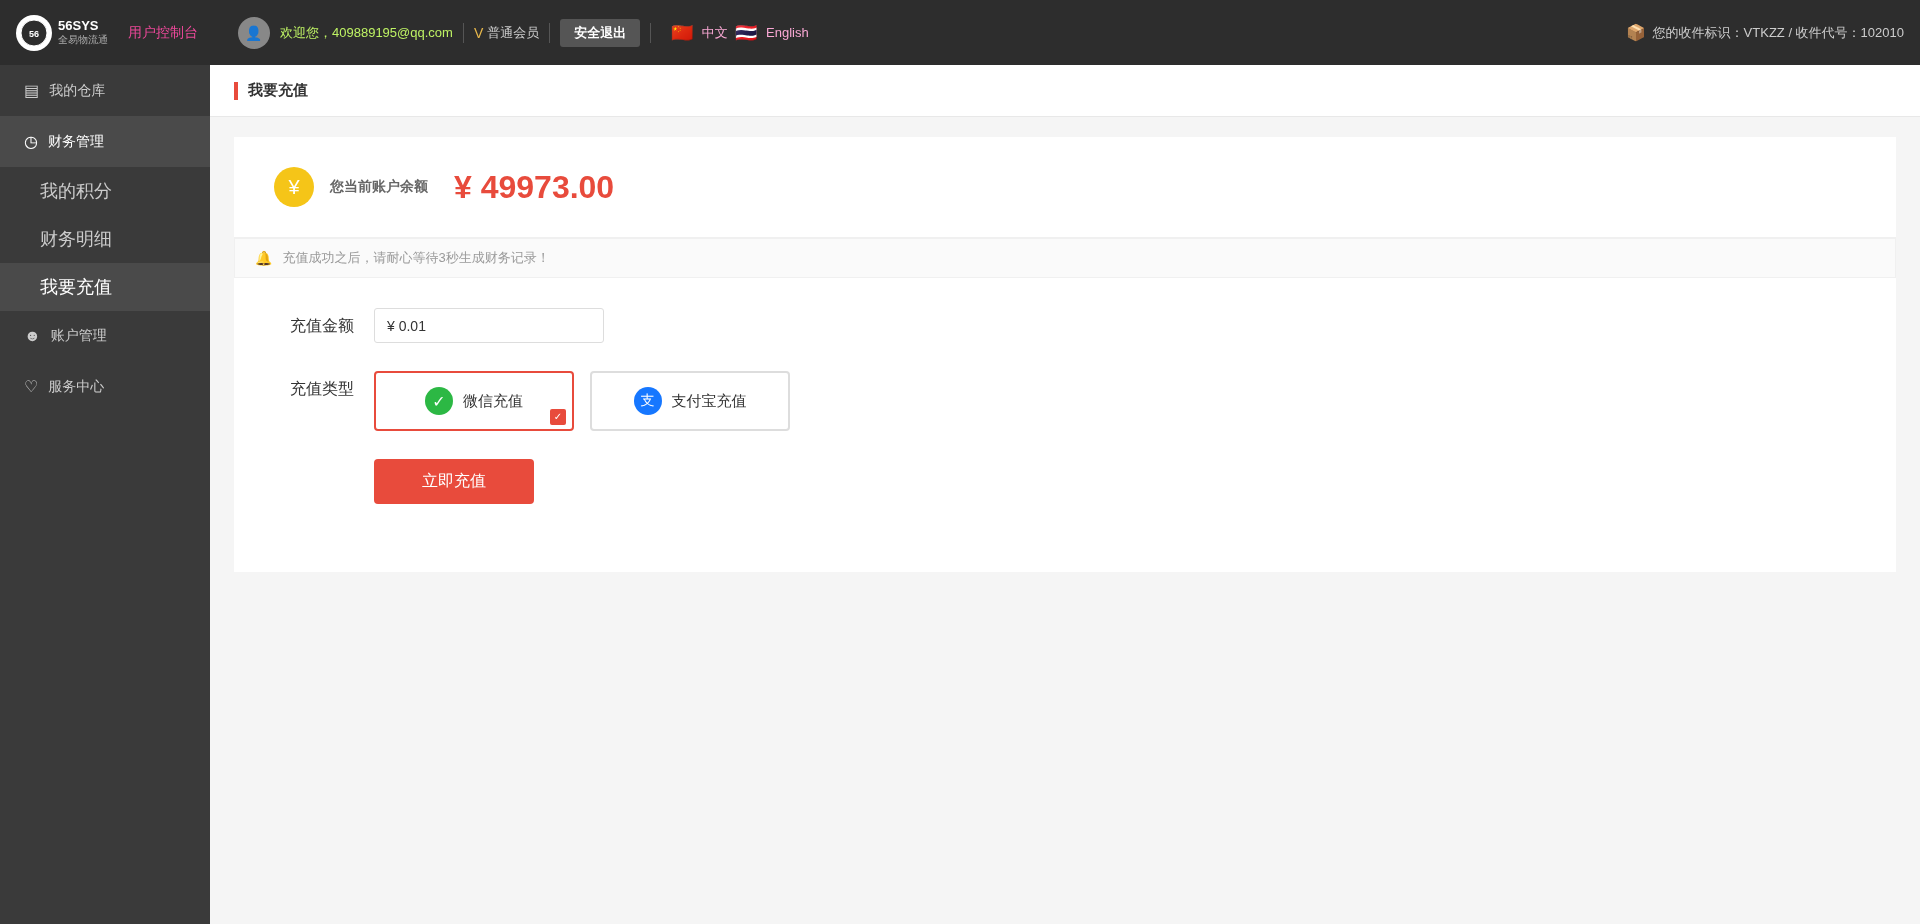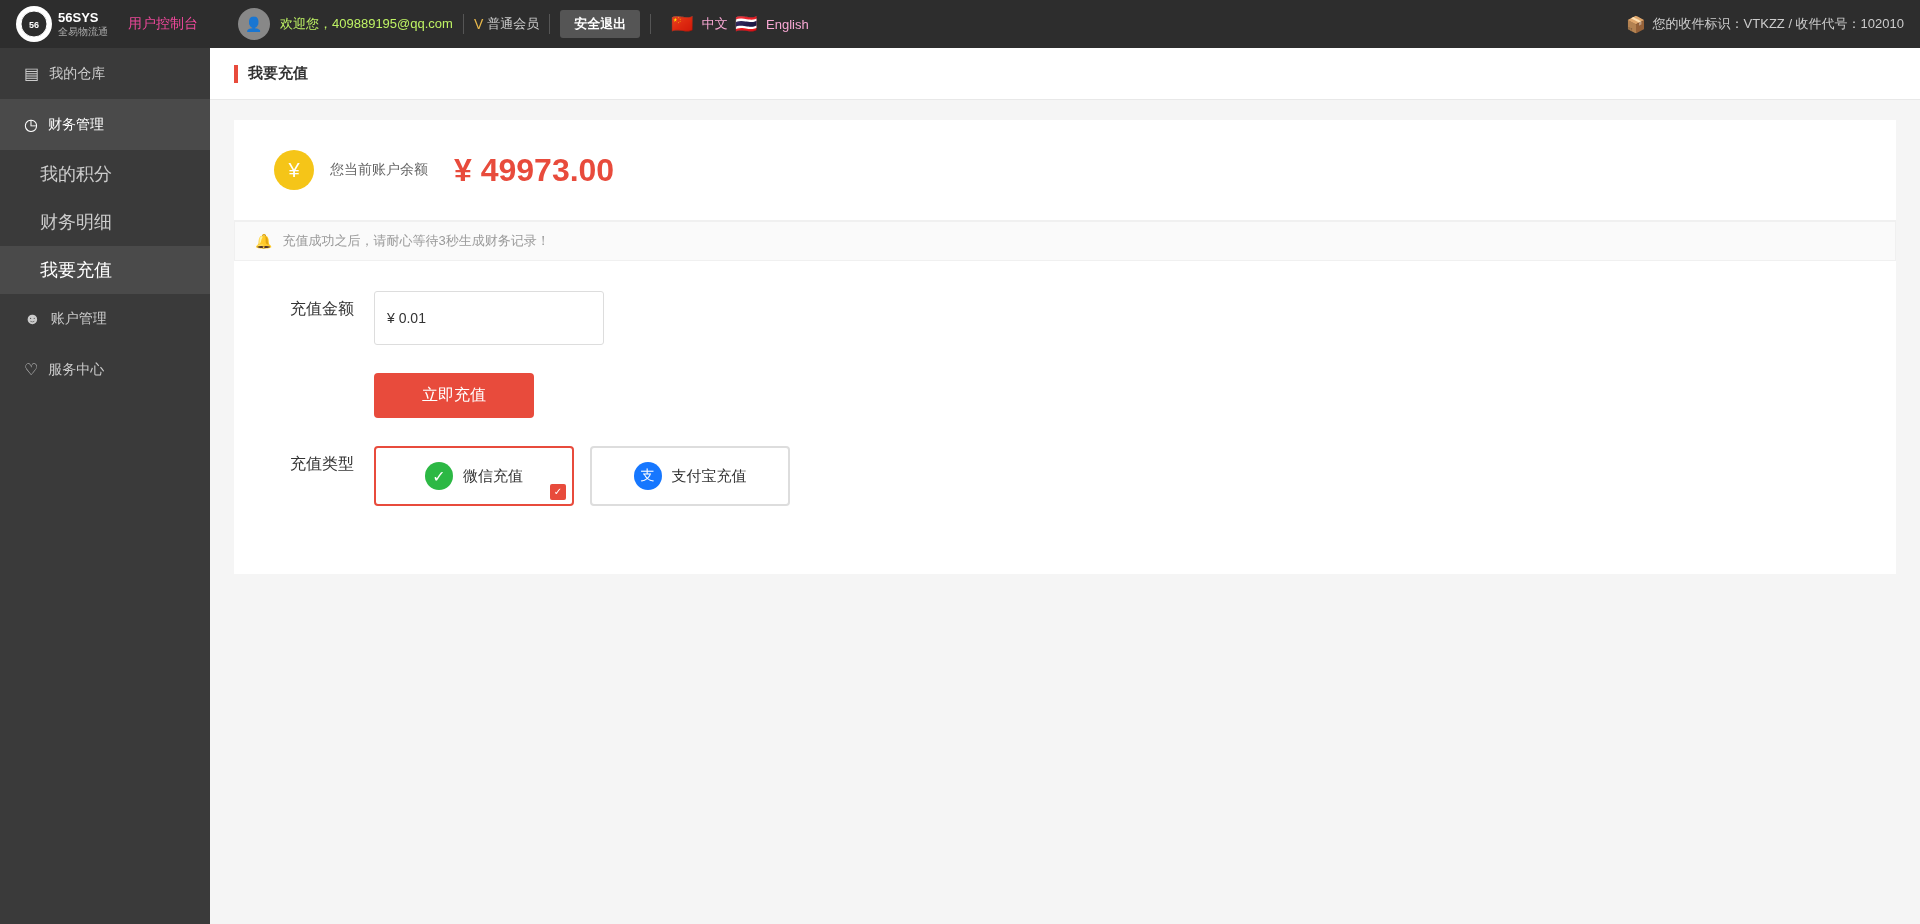--- a/index.html
+++ b/index.html
@@ -8,7 +8,7 @@
     
     .header {
       background: #2d2d2d;
-      height: 48px;
+      height: 65px;
       display: flex;
       align-items: center;
       padding: 0 16px;

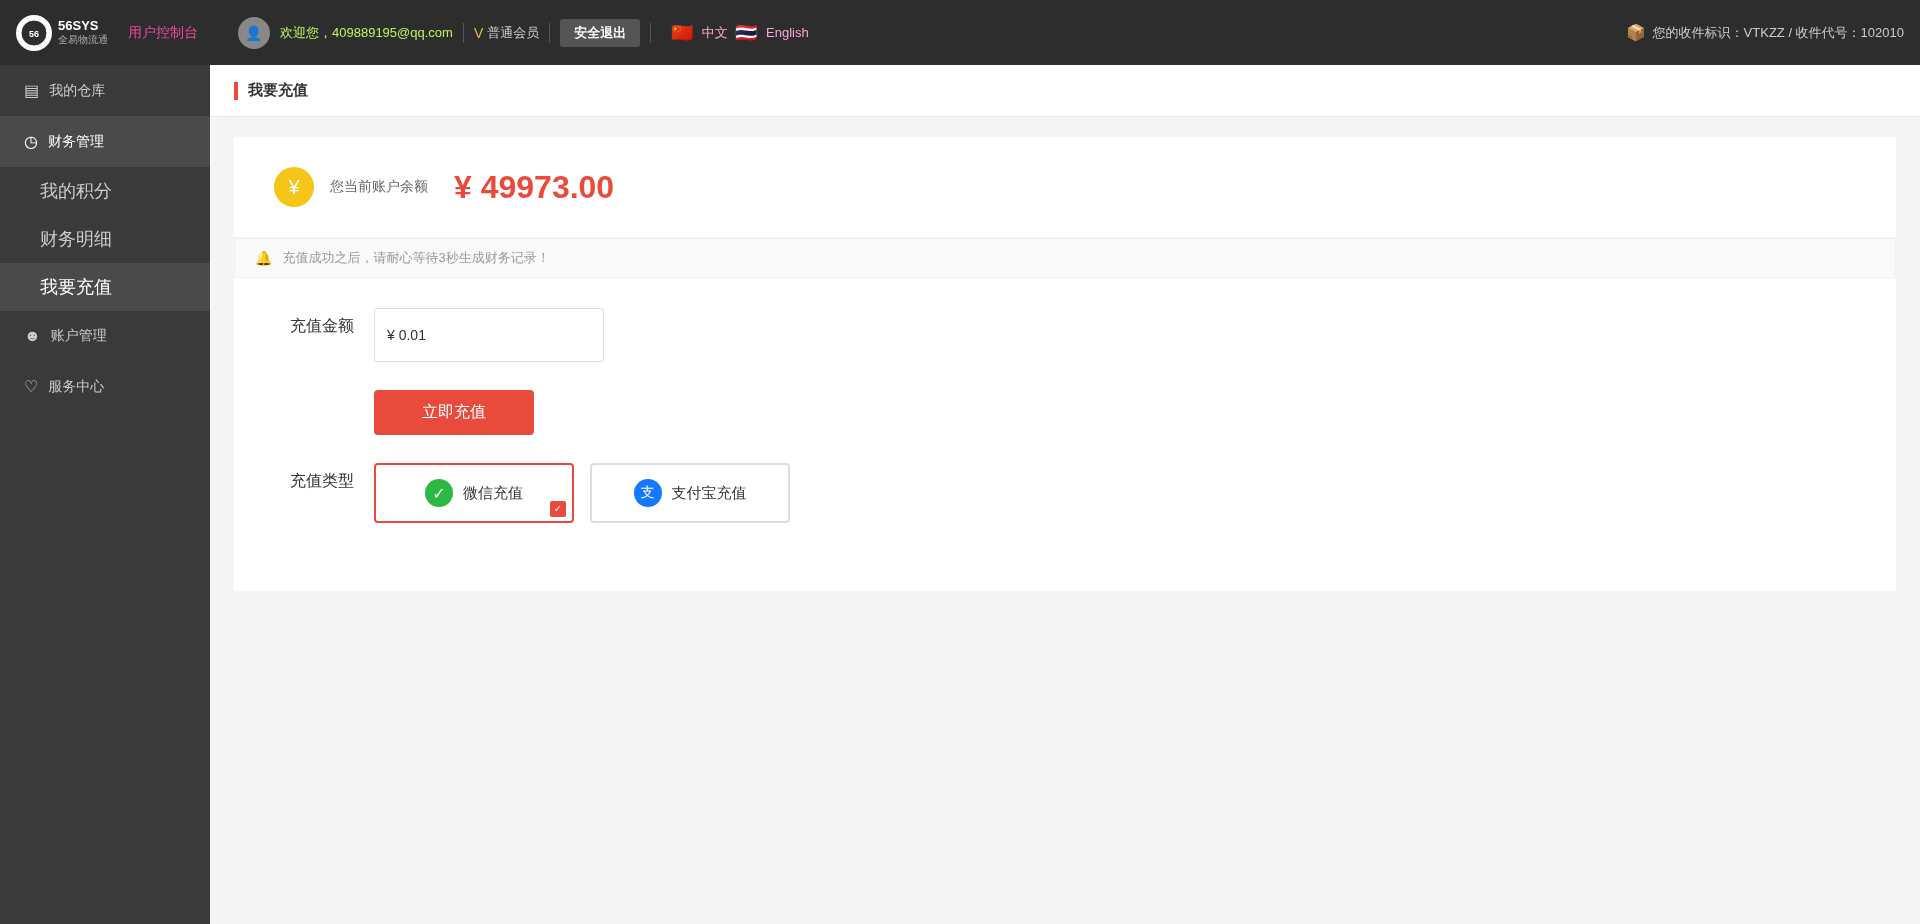--- a/index.html
+++ b/index.html
@@ -132,7 +132,7 @@
       display: flex; align-items: center; justify-content: center;
       font-size: 20px; color: #fff;
     }
-    .balance-label { color: #666; font-size: 14px; }
+    .balance-label { color: #666; font-size: 14px; font-weight: bold; }
     .balance-amount { color: #e84b3c; font-size: 32px; font-weight: bold; margin-left: 10px; }
 
     

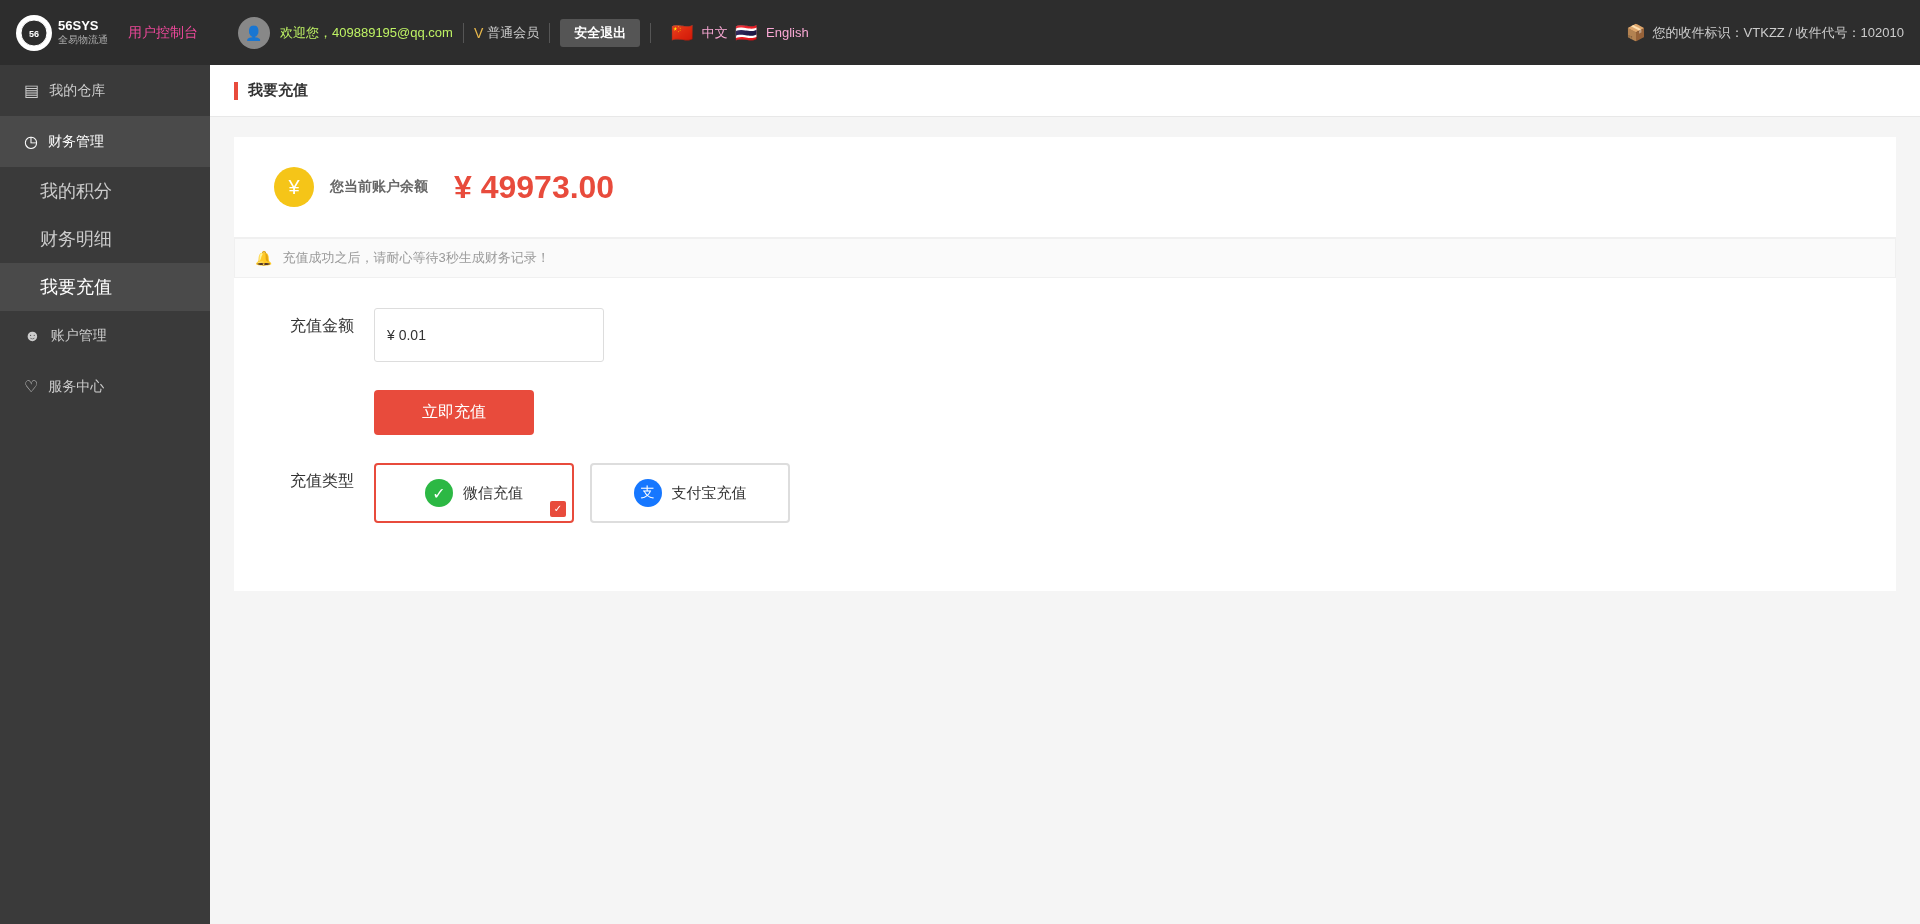--- a/index.html
+++ b/index.html
@@ -171,7 +171,7 @@
     }
     .amount-input {
       width: 230px;
-      height: 54px;
+      height: 35px;
       border: 1px solid #ddd;
       border-radius: 3px;
       padding: 0 12px;

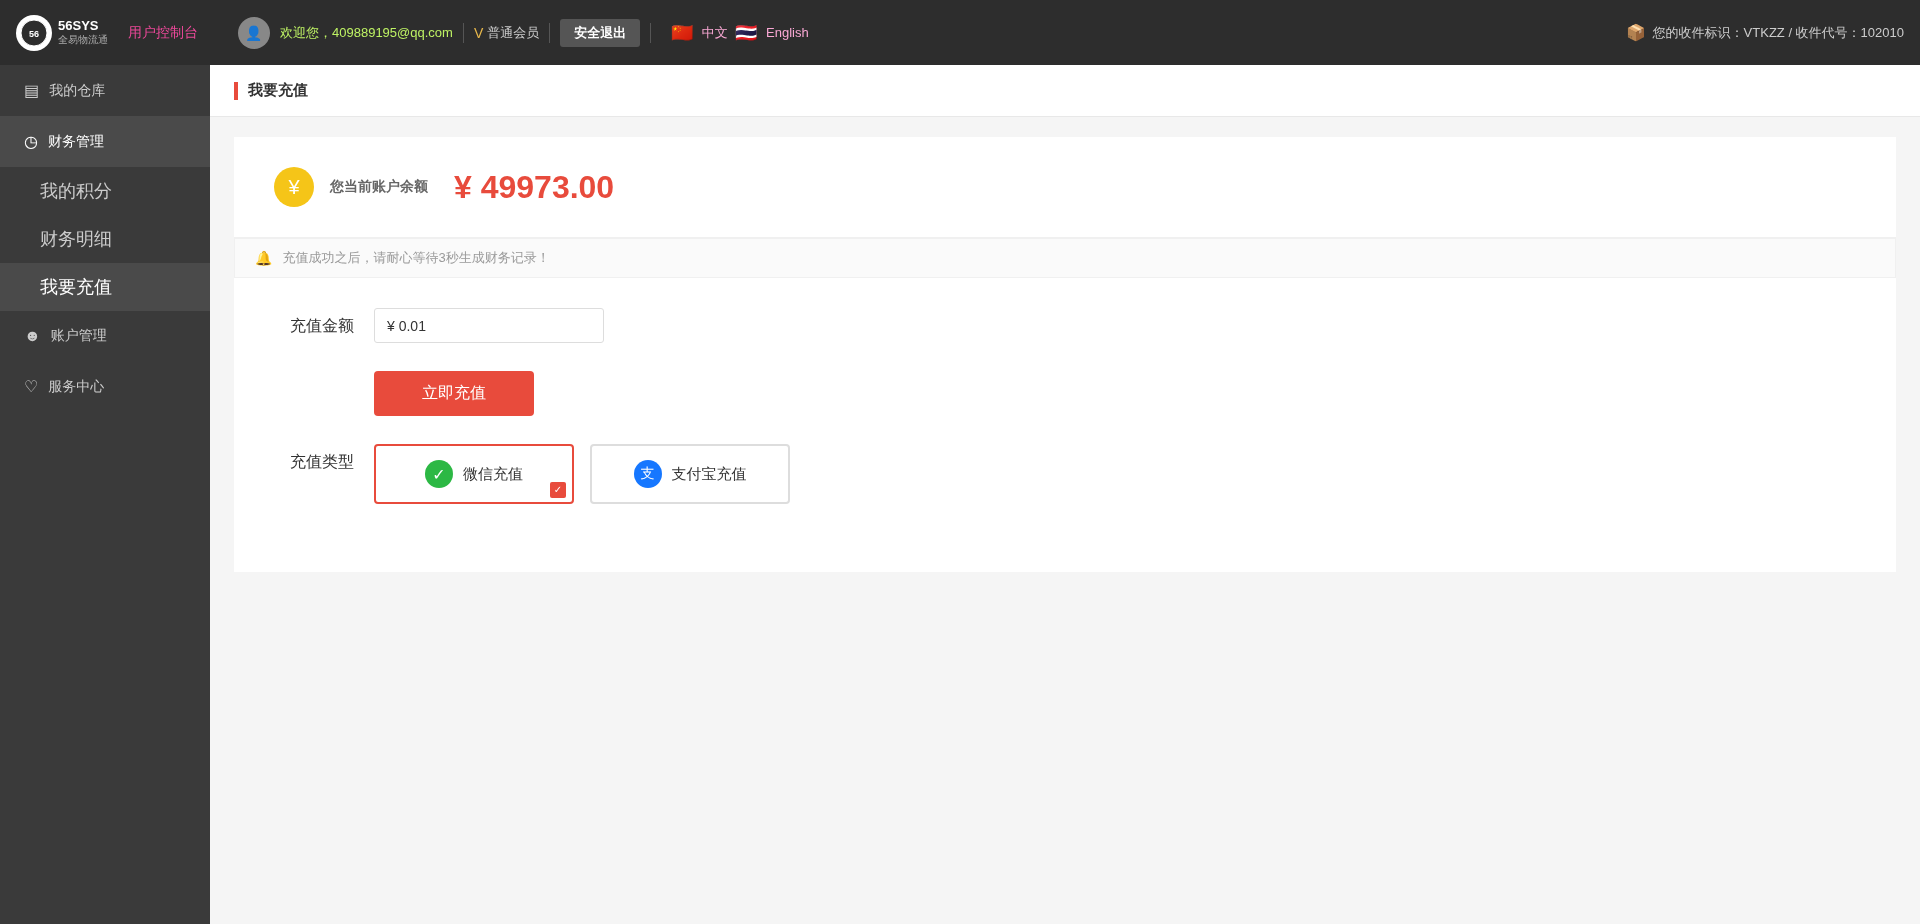--- a/index.html
+++ b/index.html
@@ -340,11 +340,6 @@
       <div class="form-row">
         <label class="form-label">充值金额</label>
         <input class="amount-input" type="text" value="¥ 0.01" style="">
-      </div>
-
-      <div class="form-row">
-        <label class="form-label"></label>
-        <button class="submit-btn">立即充值</button>
       </div>
 
       <div class="form-row">
@@ -360,6 +355,11 @@
           </div>
         </div>
       </div>
+
+      <div class="form-row">
+        <label class="form-label"></label>
+        <button class="submit-btn">立即充值</button>
+      </div>
     </div>
   </div>
 </div>

